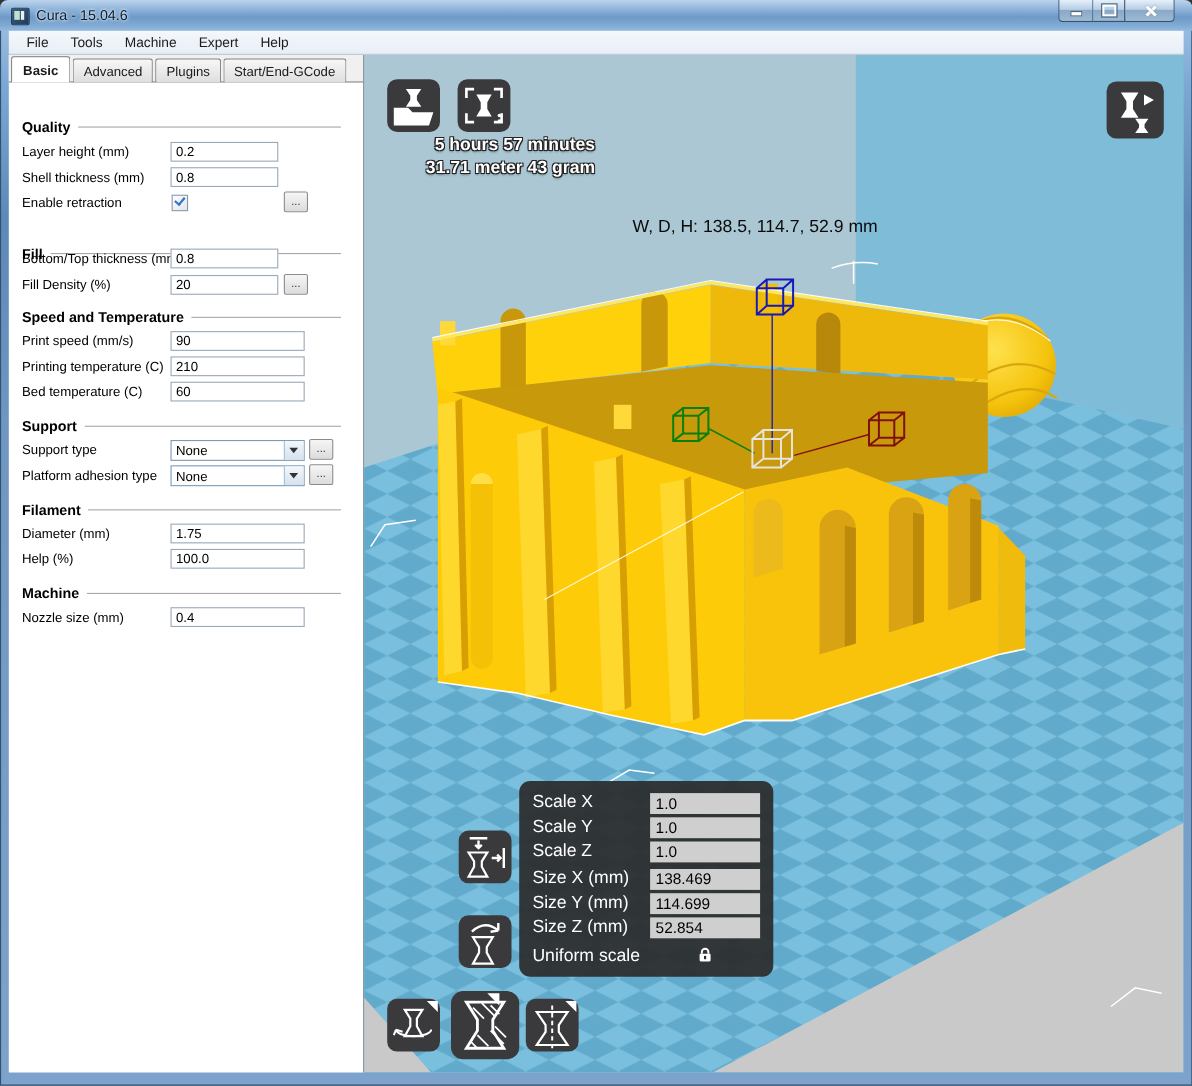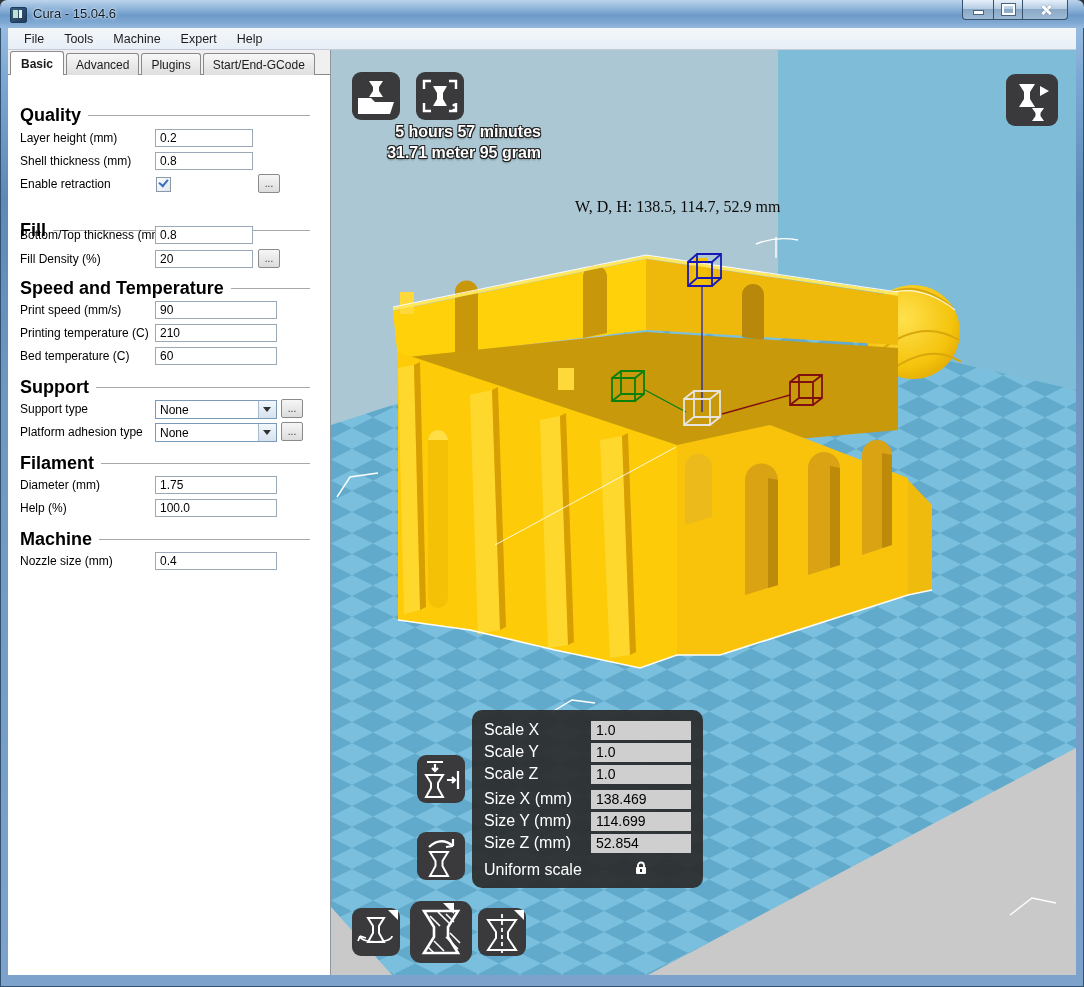--- a/index.html
+++ b/index.html
@@ -39,7 +39,7 @@
   .tab.active{background:#fff;font-weight:bold;padding:5px 10px 4px;top:1px;z-index:2;}
   #settings{position:absolute;left:0;top:24px;width:100%;height:901px;}
   .sec{position:absolute;left:12px;right:20px;height:16px;display:flex;align-items:center;}
-  .sec-t{font-weight:bold;font-size:18px;color:#000;white-space:nowrap;}
+  .sec-t{font-weight:bold;font-size:13px;color:#000;white-space:nowrap;}
   .rule{flex:1;height:1px;background:#a8a8a8;margin-left:7px;}
   .row{position:absolute;left:0;width:100%;height:18px;}
   .lbl{position:absolute;left:12px;top:2px;font-size:12px;color:#000;white-space:nowrap;}

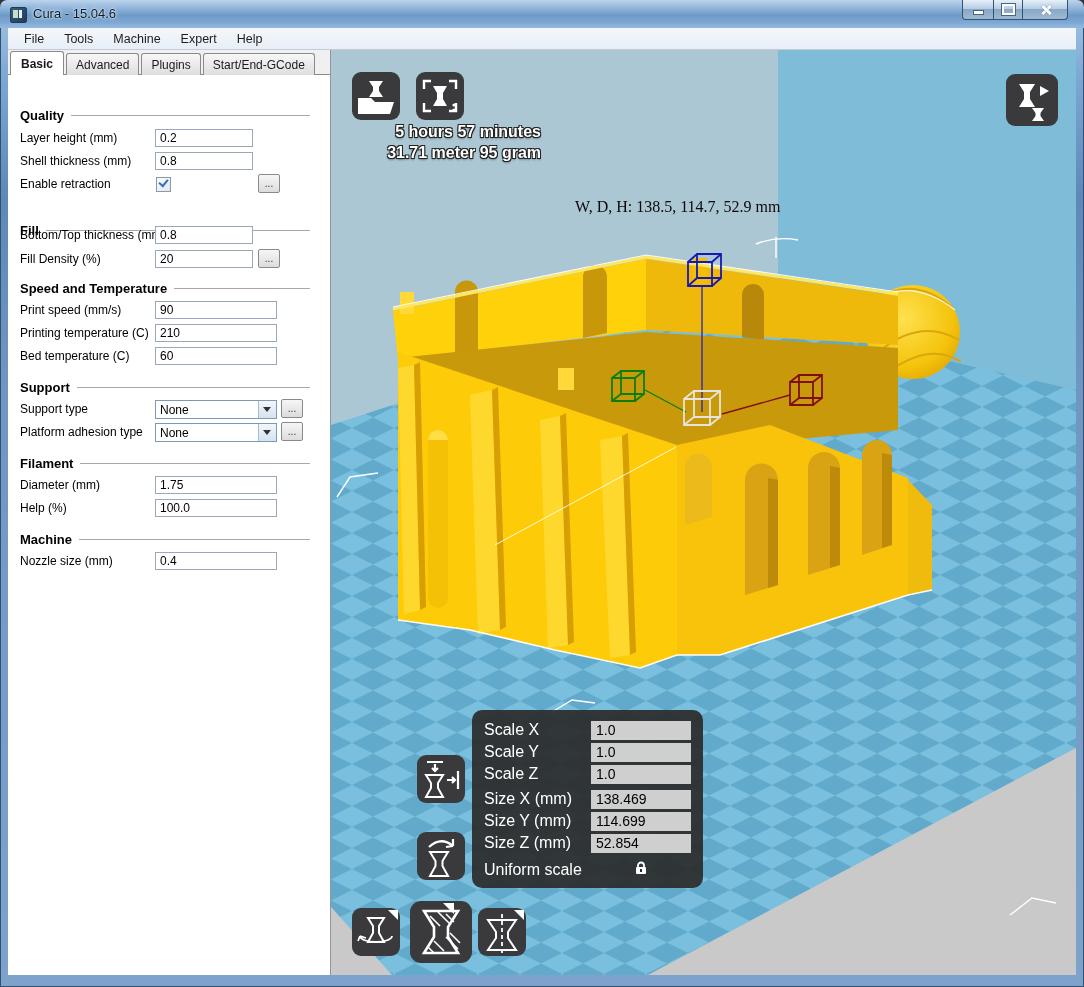--- a/index.html
+++ b/index.html
@@ -328,7 +328,7 @@
     </div>
     <div id="estimate">
       <div>5 hours 57 minutes</div>
-      <div>31.71 meter 95 gram</div>
+      <div>31.71 meter 43 gram</div>
     </div>
 
     <div class="tbtn" style="left:675px;top:24px;width:52px;height:52px">

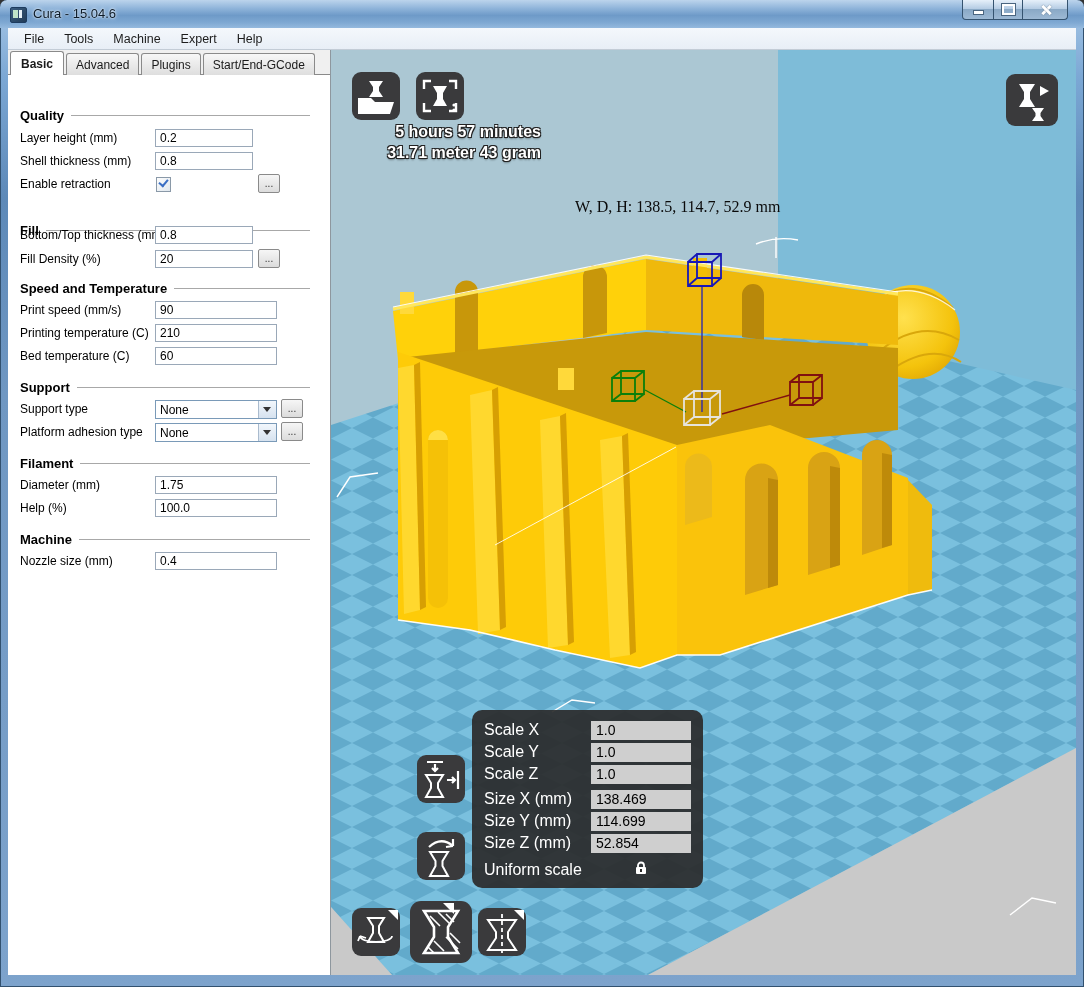--- a/index.html
+++ b/index.html
@@ -63,7 +63,7 @@
   .subtri{position:absolute;top:2px;right:2px;width:0;height:0;border-top:10px solid #fff;border-left:10px solid transparent;}
   #estimate{position:absolute;left:18px;top:71px;width:192px;text-align:right;color:#fff;font-weight:bold;font-size:16px;line-height:21px;
     text-shadow:-1px -1px 0 #222,1px -1px 0 #222,-1px 1px 0 #222,1px 1px 0 #222,0 2px 2px rgba(0,0,0,.4);}
-  #dims{position:absolute;left:244px;top:148px;font-size:16px;color:#0a0a0a;font-family:Liberation Serif, serif;}
+  #dims{position:absolute;left:244px;top:148px;font-size:16px;color:#0a0a0a;}
   #scalepanel{position:absolute;left:141px;top:660px;width:231px;height:178px;background:rgba(42,42,42,.92);border-radius:10px;
     padding:9px 12px;box-sizing:border-box;color:#fff;}
   .sp-row{display:flex;align-items:center;height:22px;}

